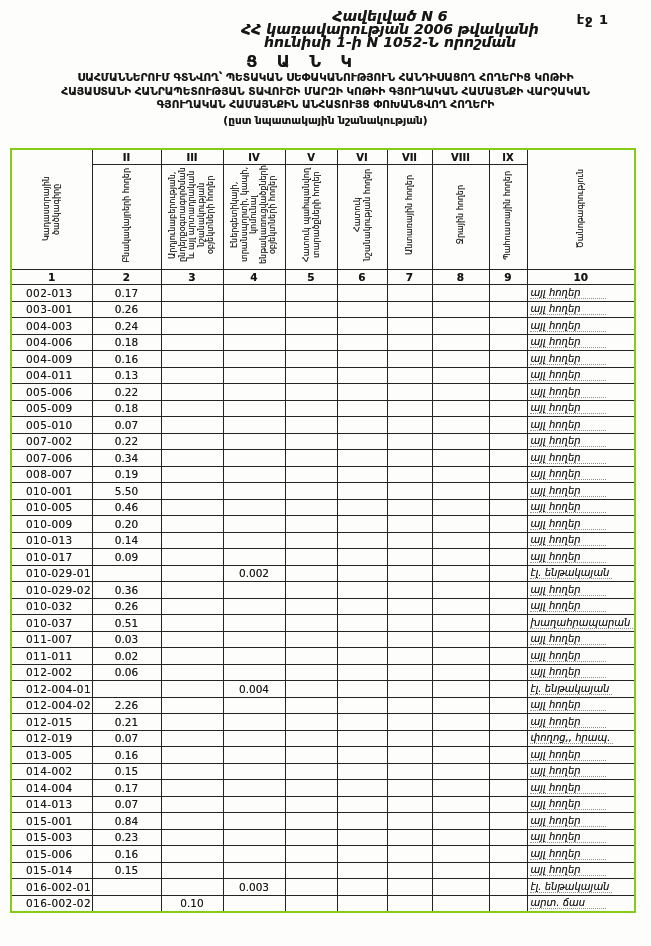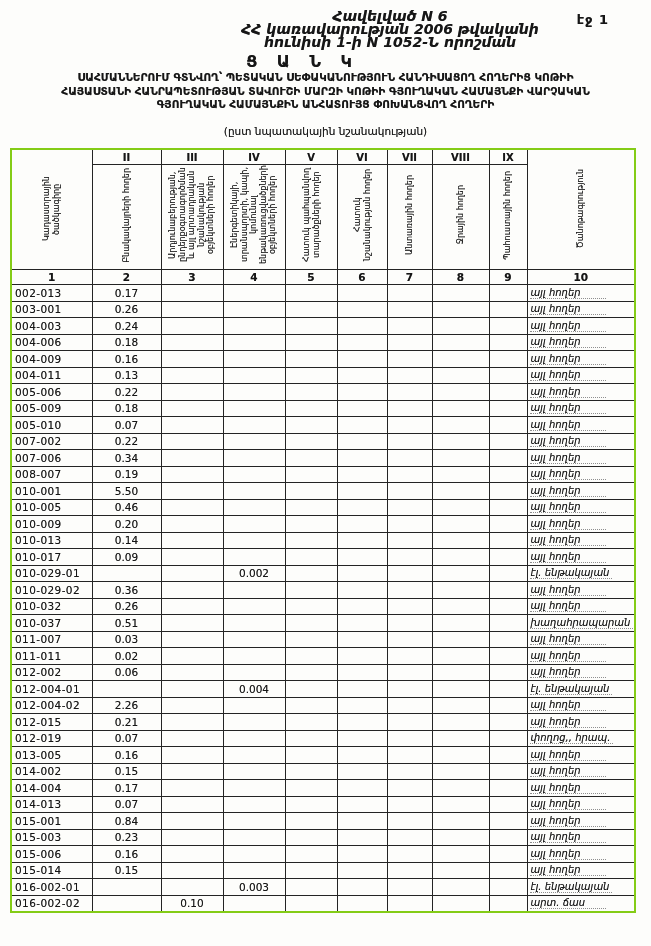--- a/index.html
+++ b/index.html
@@ -30,7 +30,7 @@
     text-align:center;font-size:10.6px;font-weight:bold;line-height:13.5px;
   }
   .doc-subnote{
-    margin-top:13px;font-size:10.5px;font-weight:normal;
+    margin-top:2px;font-size:10.5px;font-weight:bold;
   }
   
   table.land{

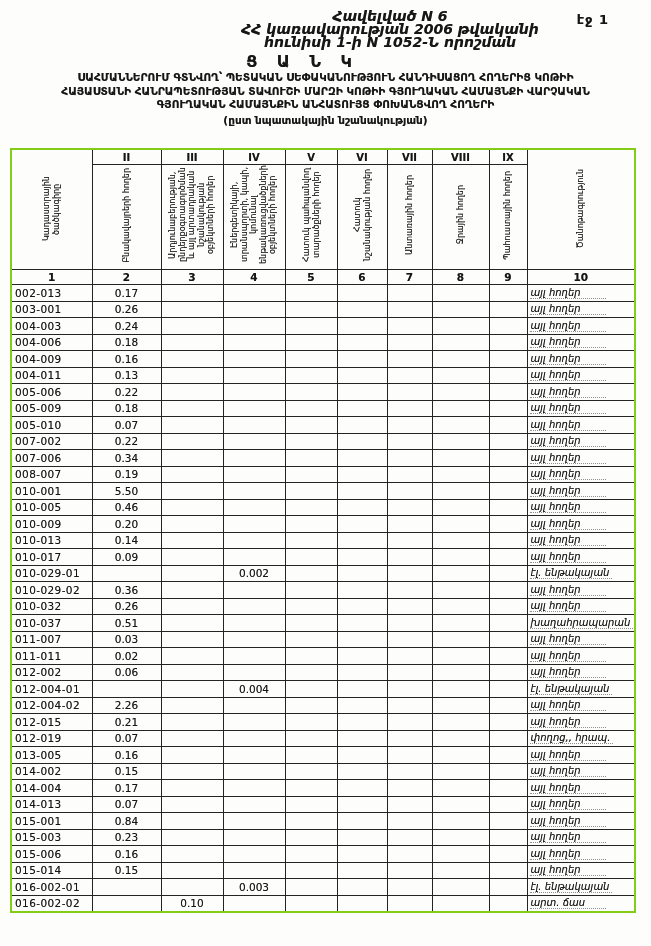--- a/index.html
+++ b/index.html
@@ -58,7 +58,7 @@
   }
   tr.num-row td{height:14px;text-align:center;font-size:10.5px;font-weight:bold;}
   tbody td{height:15.5px;font-size:10.5px;}
-  td.code{text-align:left;padding-left:3px;letter-spacing:0.4px;white-space:nowrap;}
+  td.code{text-align:left;padding-left:14px;letter-spacing:0.4px;white-space:nowrap;}
   td.val{text-align:center;}
   td.note{text-align:left;padding-left:2px;font-size:10px;position:relative;white-space:nowrap;font-style:italic;}
   .note-line{

